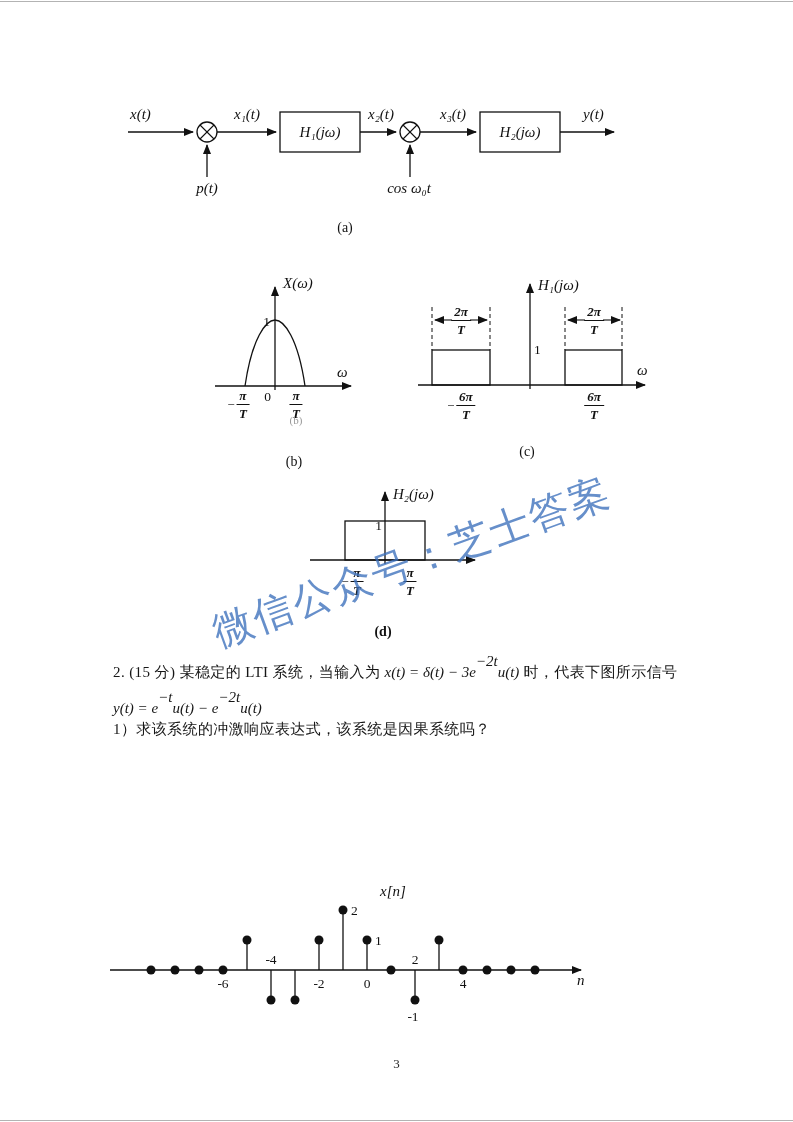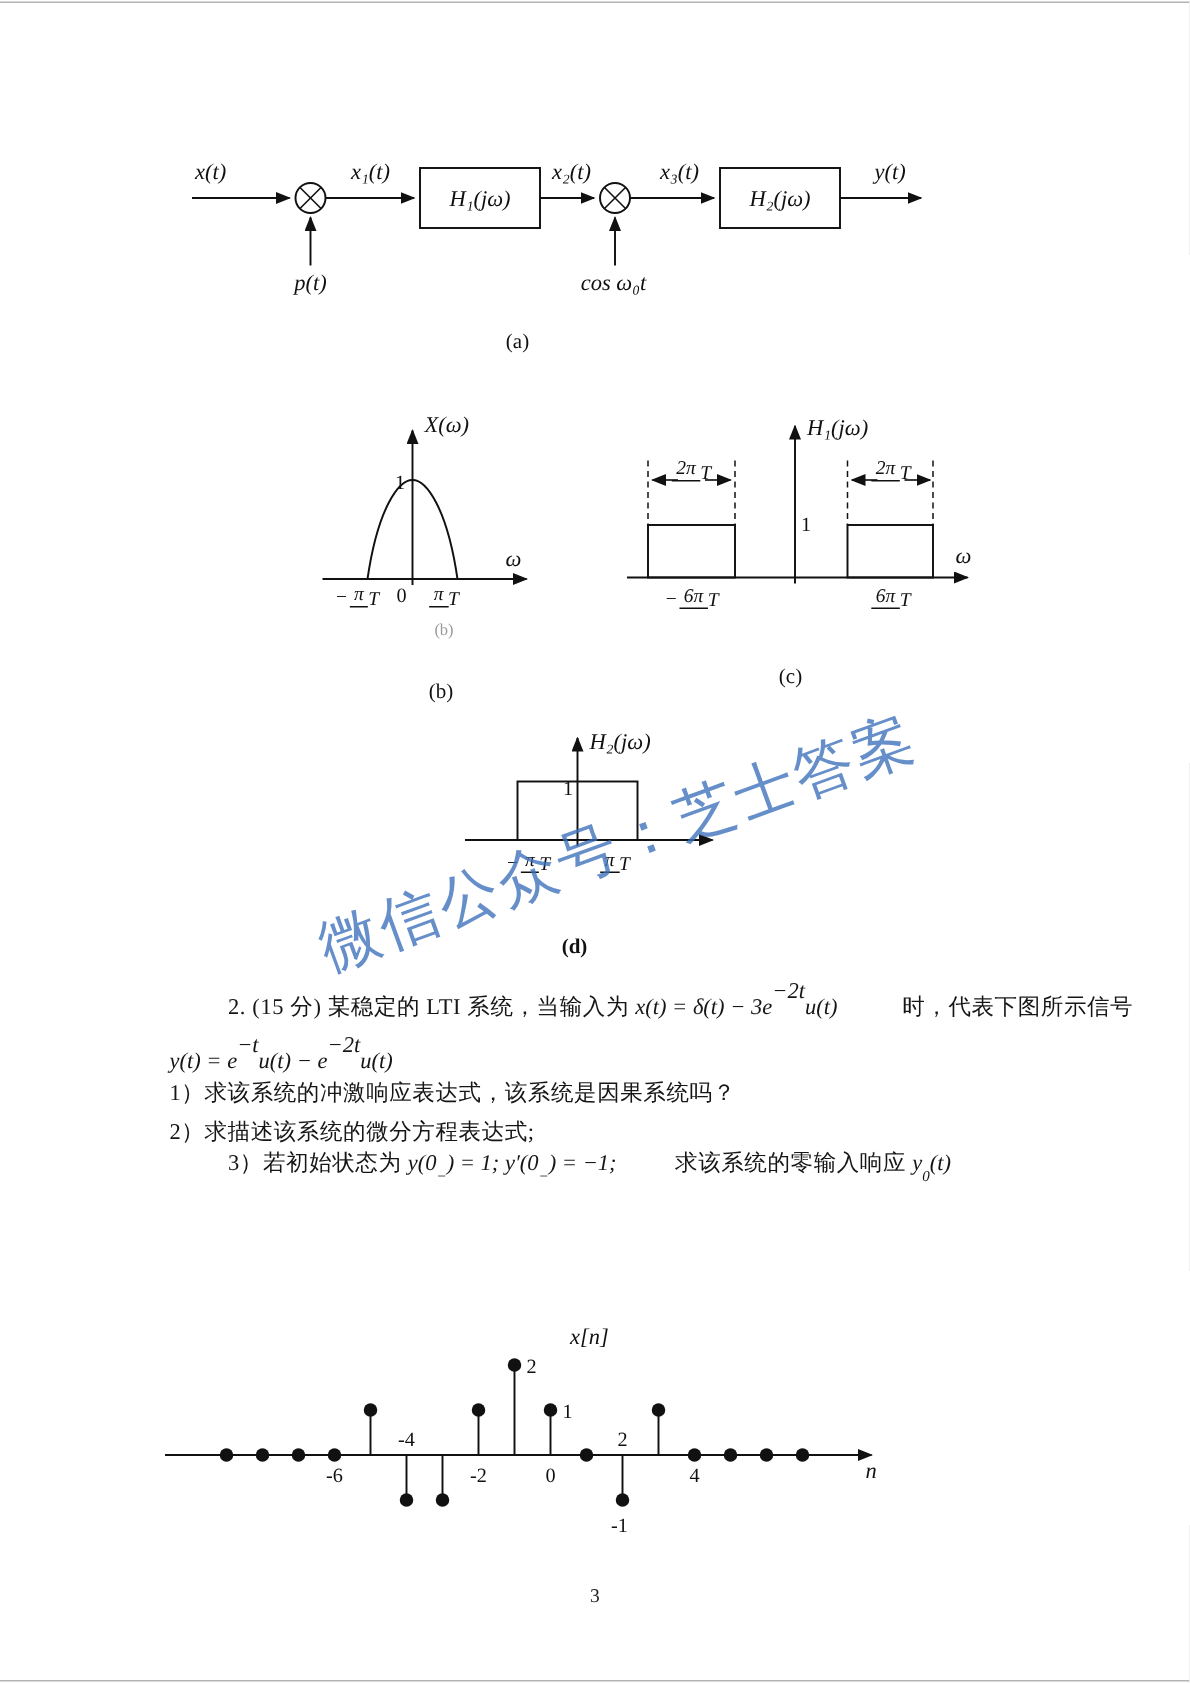--- a/index.html
+++ b/index.html
@@ -22,7 +22,7 @@
   .fig-label{position:absolute;transform:translateX(-50%);display:flex;align-items:center;
              font:italic 13px "Liberation Serif","DejaVu Serif",serif;line-height:1;color:#111;white-space:nowrap;}
   .fig-label .sign{margin-right:1px;}
-  .frac{display:inline-flex;flex-direction:row;align-items:center;}
+  .frac{display:inline-flex;flex-direction:column;align-items:center;font-weight:bold;}
   .frac .num{padding:0 3px 2px;border-bottom:1px solid #111;}
   .frac .den{padding-top:2px;}
   .fig-caption{position:absolute;transform:translateX(-50%);font:14px "Liberation Serif","DejaVu Serif",serif;color:#111;}

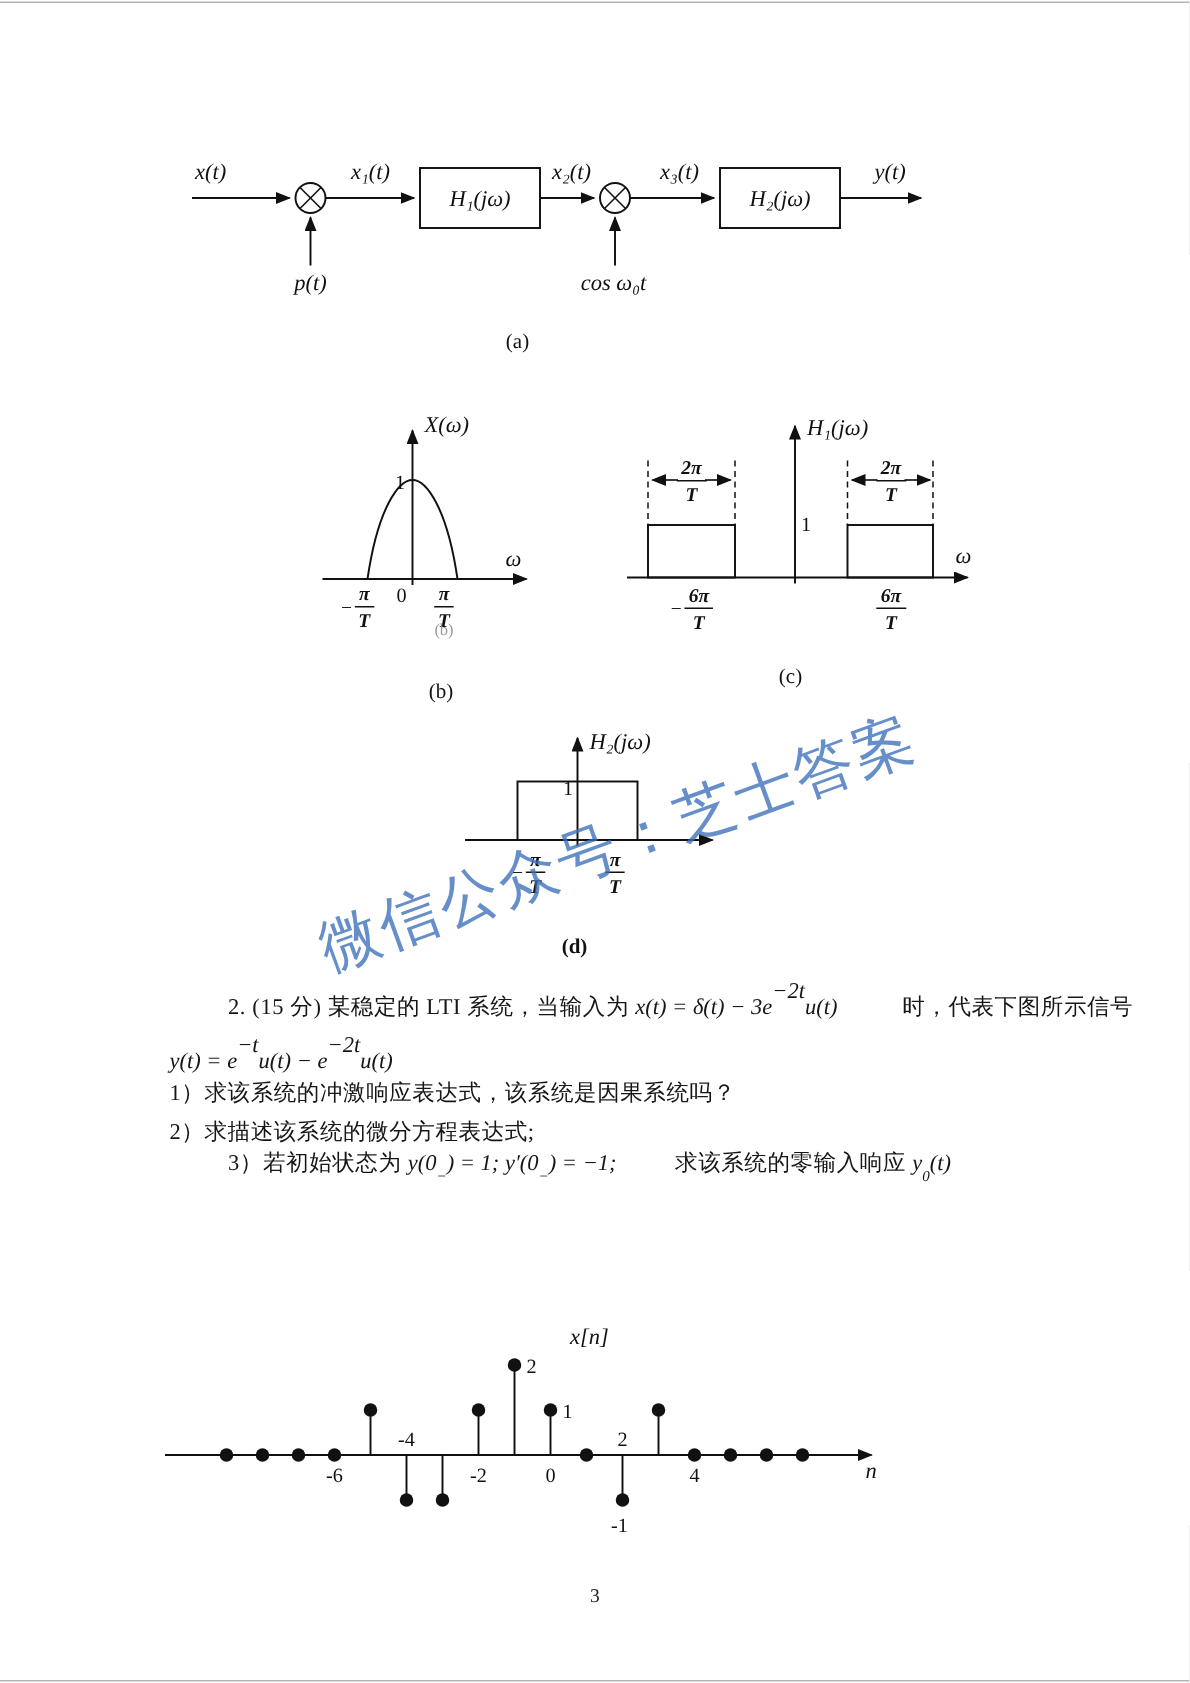--- a/index.html
+++ b/index.html
@@ -34,7 +34,7 @@
   .tline{position:absolute;left:113px;width:585px;margin:0;font-size:15px;line-height:21px;
          letter-spacing:.4px;white-space:nowrap;color:#161616;}
   .tline .m{font-style:italic;letter-spacing:0;font-family:"Liberation Serif","DejaVu Serif",serif;}
-  .tline .c{font-style:normal;margin-left:39px;}
+  .tline .c{font-style:normal;}
   .tline sup{font-size:15px;position:relative;top:-5px;letter-spacing:0;}
   .tline sub{font-size:10px;position:relative;top:3px;letter-spacing:0;}
   .pagenum{position:absolute;left:0;right:0;top:1056px;text-align:center;font-size:13px;color:#222;}

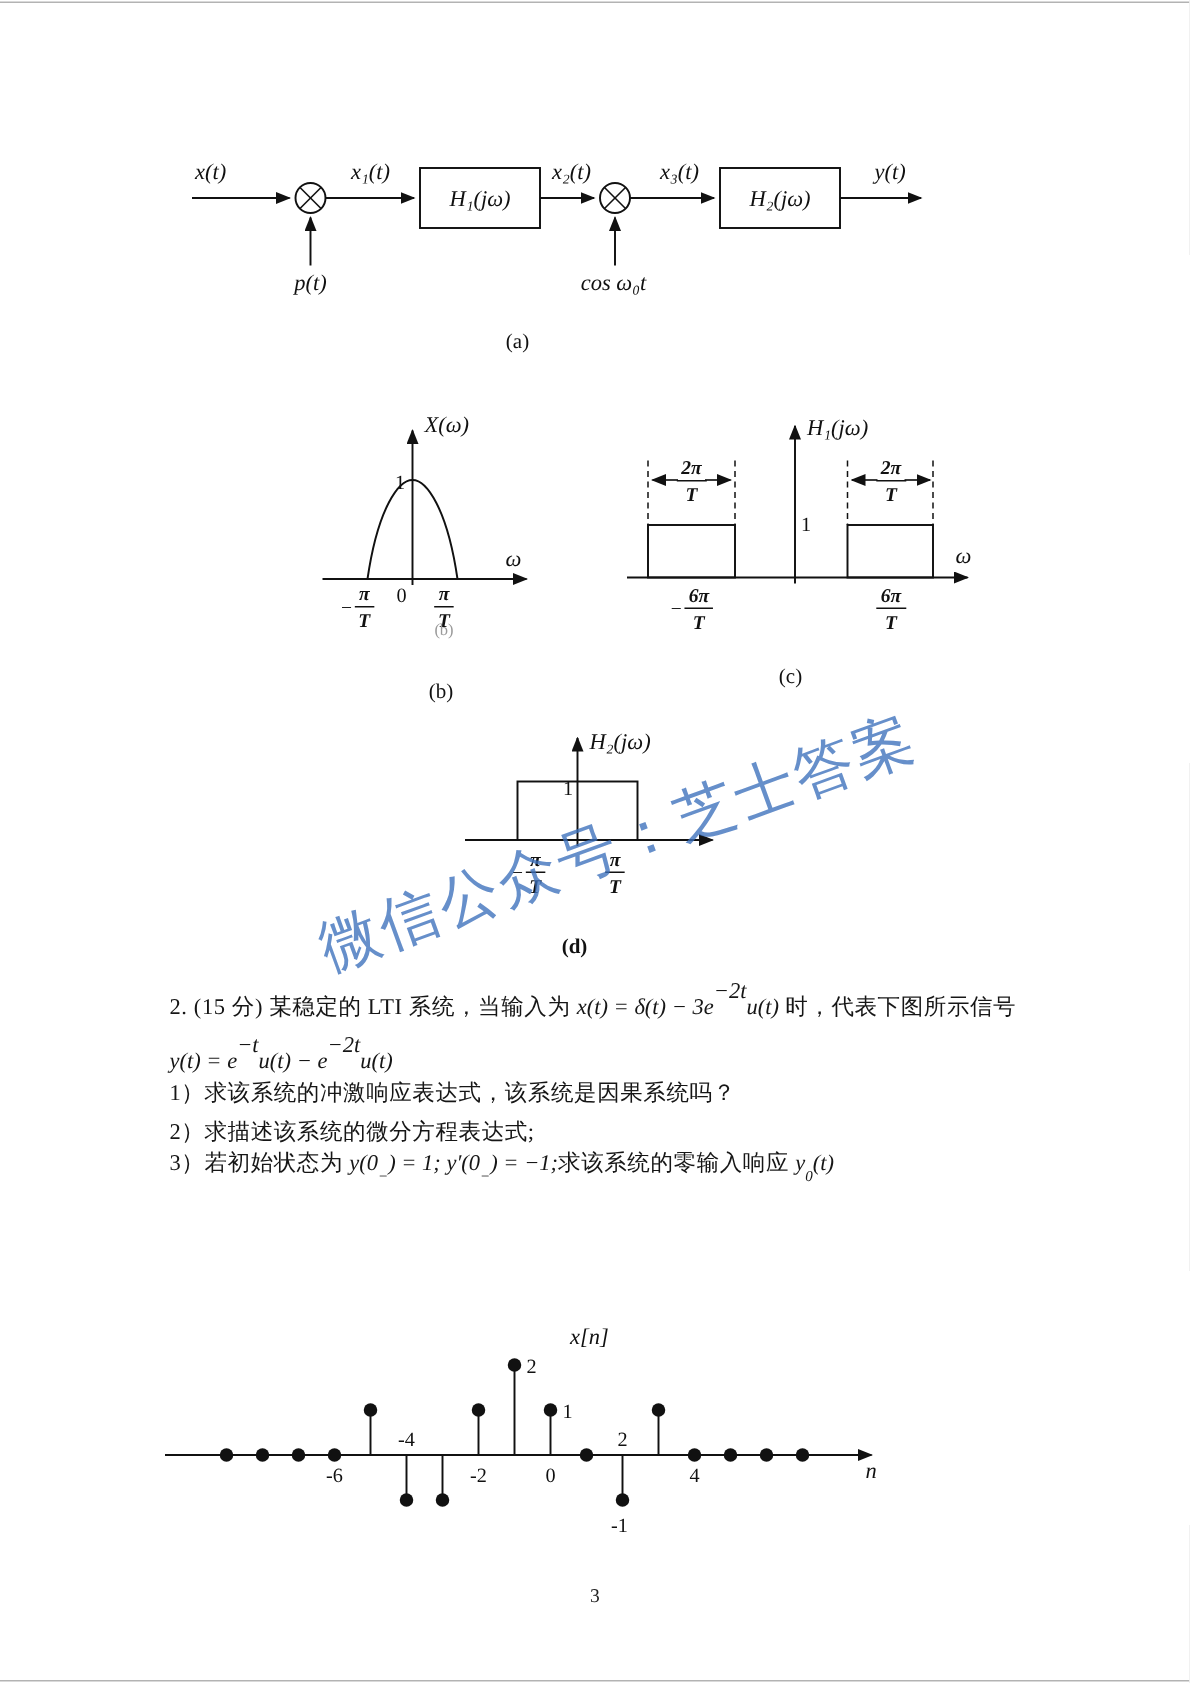--- a/index.html
+++ b/index.html
@@ -201,7 +201,6 @@
 
   <p class="tline" style="top:719px">1）求该系统的冲激响应表达式，该系统是因果系统吗？</p>
 
-  <p class="tline" style="top:745px">2）求描述该系统的微分方程表达式;</p>
 
   <p class="tline" style="top:766px"><span class="c">3）若初始状态为 </span><span class="m">y(0</span><sub class="m">−</sub><span class="m">) = 1; y′(0</span><sub class="m">−</sub><span class="m">) = −1;</span><span class="c">求该系统的零输入响应 </span><span class="m">y</span><sub class="m">0</sub><span class="m">(t)</span></p>
 

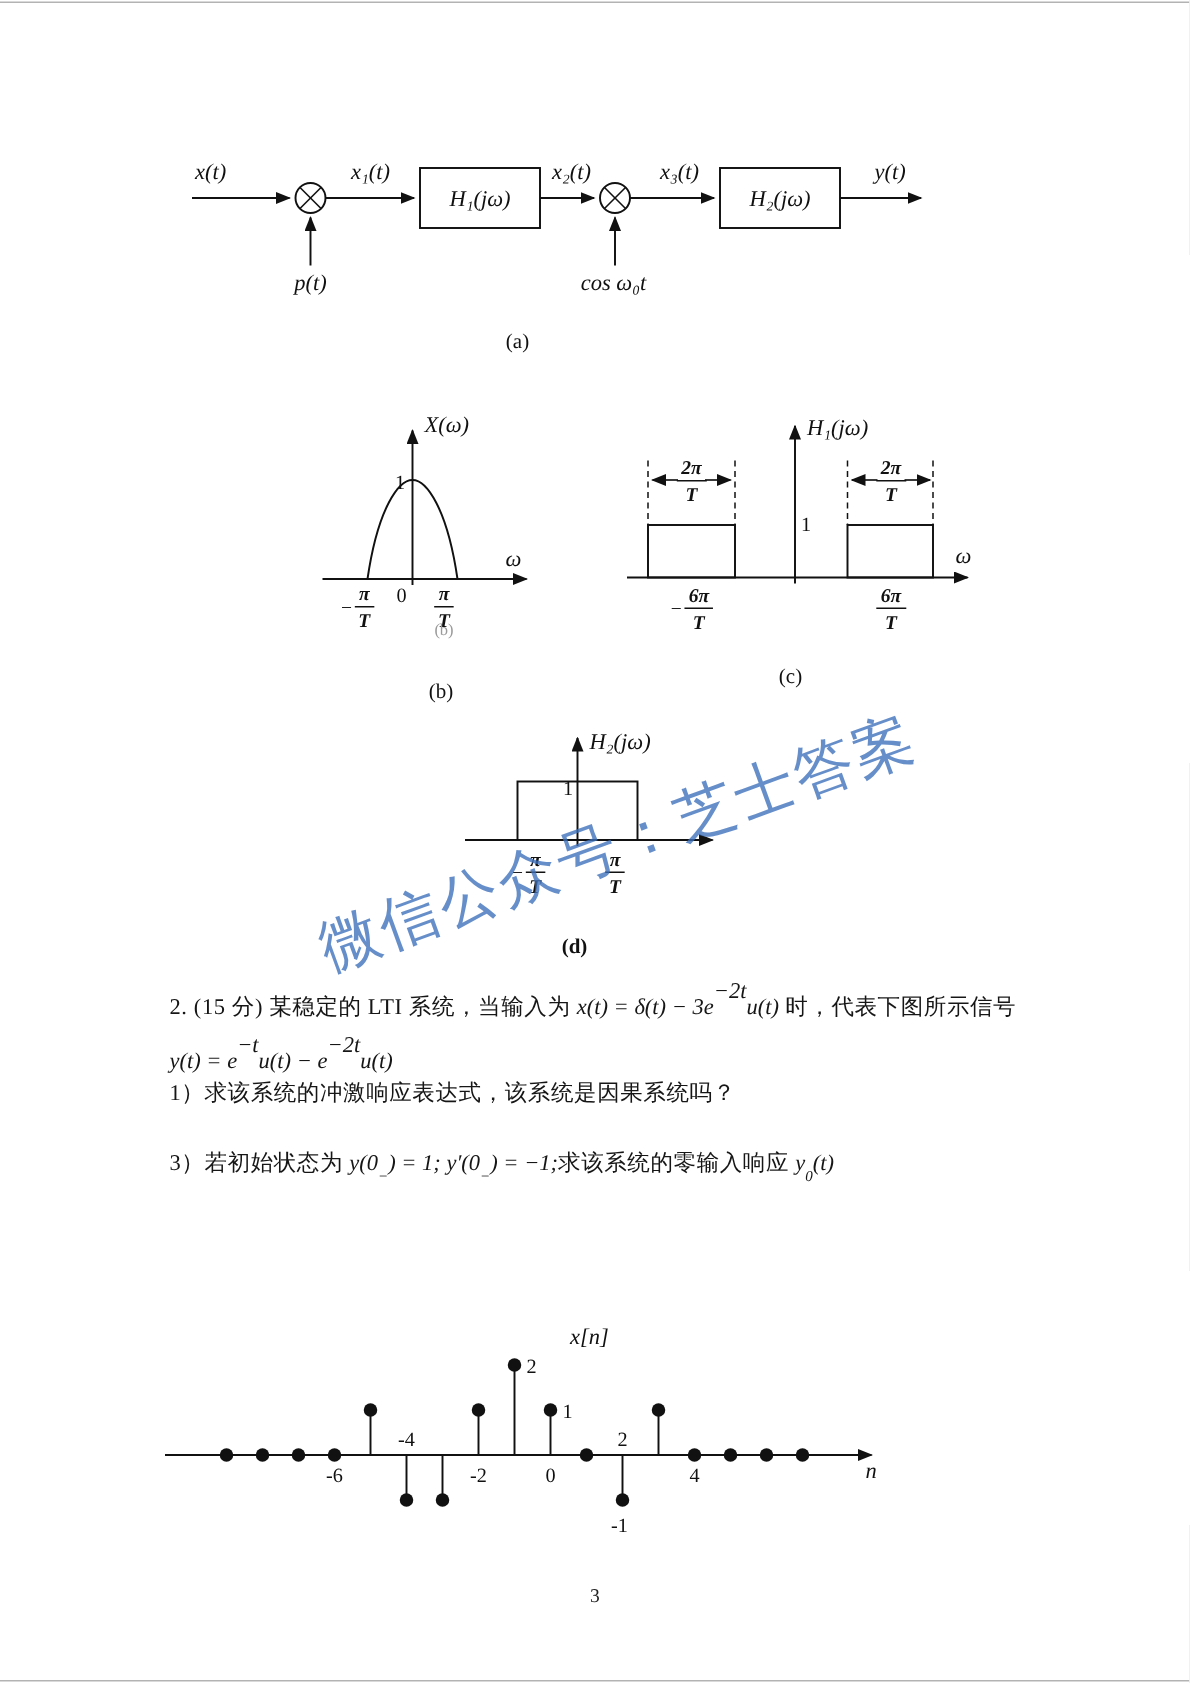--- a/index.html
+++ b/index.html
@@ -202,7 +202,6 @@
   <p class="tline" style="top:719px">1）求该系统的冲激响应表达式，该系统是因果系统吗？</p>
 
 
-  <p class="tline" style="top:766px"><span class="c">3）若初始状态为 </span><span class="m">y(0</span><sub class="m">−</sub><span class="m">) = 1; y′(0</span><sub class="m">−</sub><span class="m">) = −1;</span><span class="c">求该系统的零输入响应 </span><span class="m">y</span><sub class="m">0</sub><span class="m">(t)</span></p>
 
 
   <div class="fig" style="left:105px;top:878px;width:500px;height:168px">

